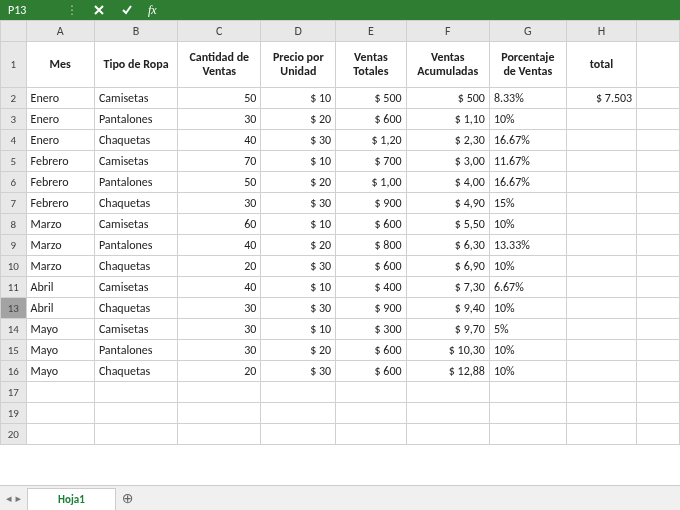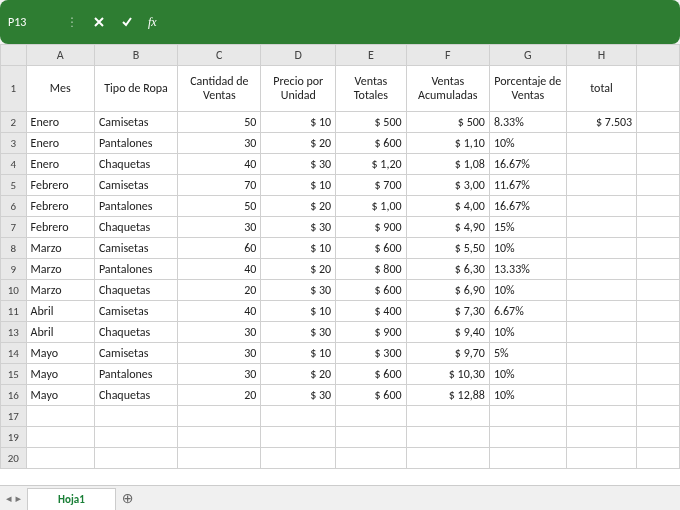--- a/index.html
+++ b/index.html
@@ -6,7 +6,7 @@
   .app{width:680px;height:510px;display:flex;flex-direction:column;background:#f3f3f3;overflow:hidden;position:relative;}
 
   
-  .formula-bar{height:20px;background:#2e7d32;display:flex;align-items:center;gap:14px;padding:12px 8px;color:#fff;font-size:12px;border-radius:8px;}
+  .formula-bar{height:20px;background:#2e7d32;display:flex;align-items:center;gap:14px;padding:0 8px;color:#fff;font-size:12px;}
   .formula-bar .sep{opacity:.6;}
   .fb-btn{display:inline-flex;align-items:center;justify-content:center;width:14px;height:14px;}
   .fb-btn svg{width:12px;height:12px;stroke:#fff;fill:none;stroke-width:2;}

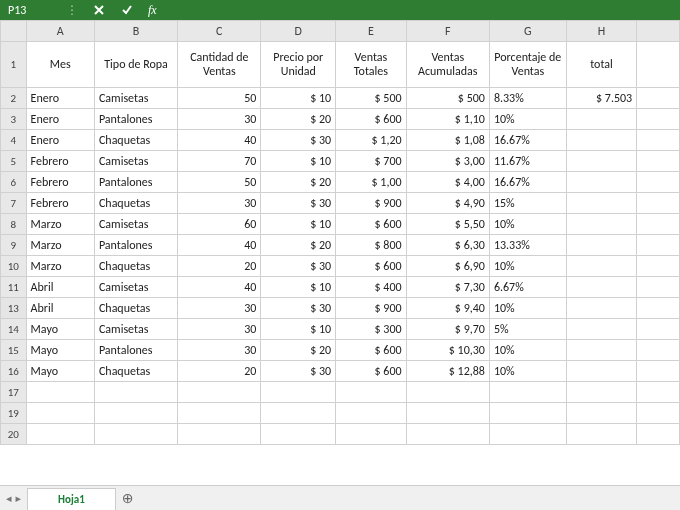--- a/index.html
+++ b/index.html
@@ -23,7 +23,7 @@
   td.txt{text-align:left;}
 
   
-  tr.labelrow td{font-weight:normal;text-align:center;vertical-align:middle;background:#fff;height:46px;line-height:1.1;white-space:normal;}
+  tr.labelrow td{font-weight:bold;text-align:center;vertical-align:middle;background:#fff;height:46px;line-height:1.1;white-space:normal;}
   tr.labelrow th.rowhdr{height:46px;}
 
   

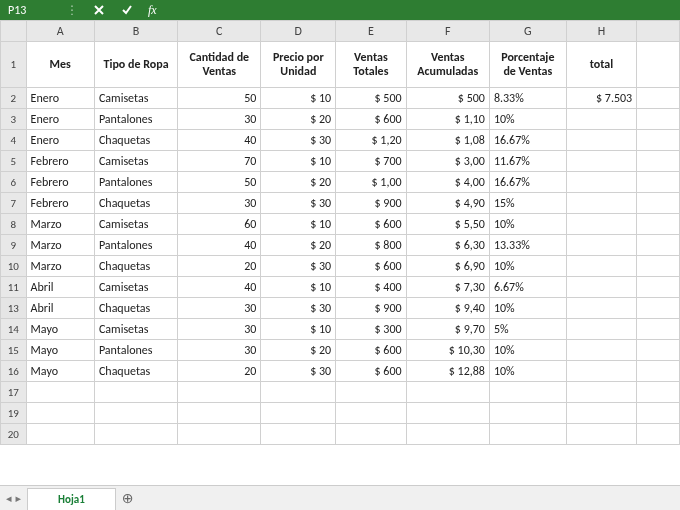--- a/index.html
+++ b/index.html
@@ -130,7 +130,7 @@
             <td class="num">40</td>
             <td class="num">$ 30</td>
             <td class="num">$ 1,20</td>
-            <td class="num">$ 1,08</td>
+            <td class="num">$ 2,30</td>
             <td class="txt">16.67%</td>
             <td class="num"></td>
             <td></td>

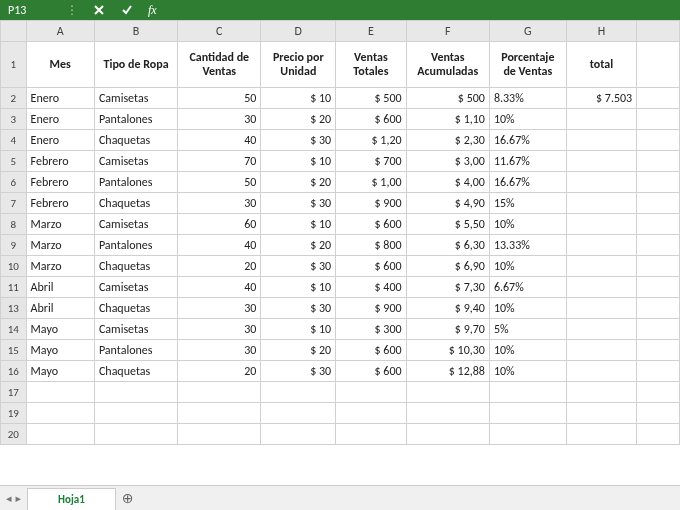--- a/index.html
+++ b/index.html
@@ -220,7 +220,7 @@
             <td></td>
           </tr>
           <tr>
-            <th class="rowhdr" style="background: #e5e5e5;">13</th>
+            <th class="rowhdr" style="background: #a3a3a3;">13</th>
             <td class="txt">Abril</td>
             <td class="txt">Chaquetas</td>
             <td class="num">30</td>

